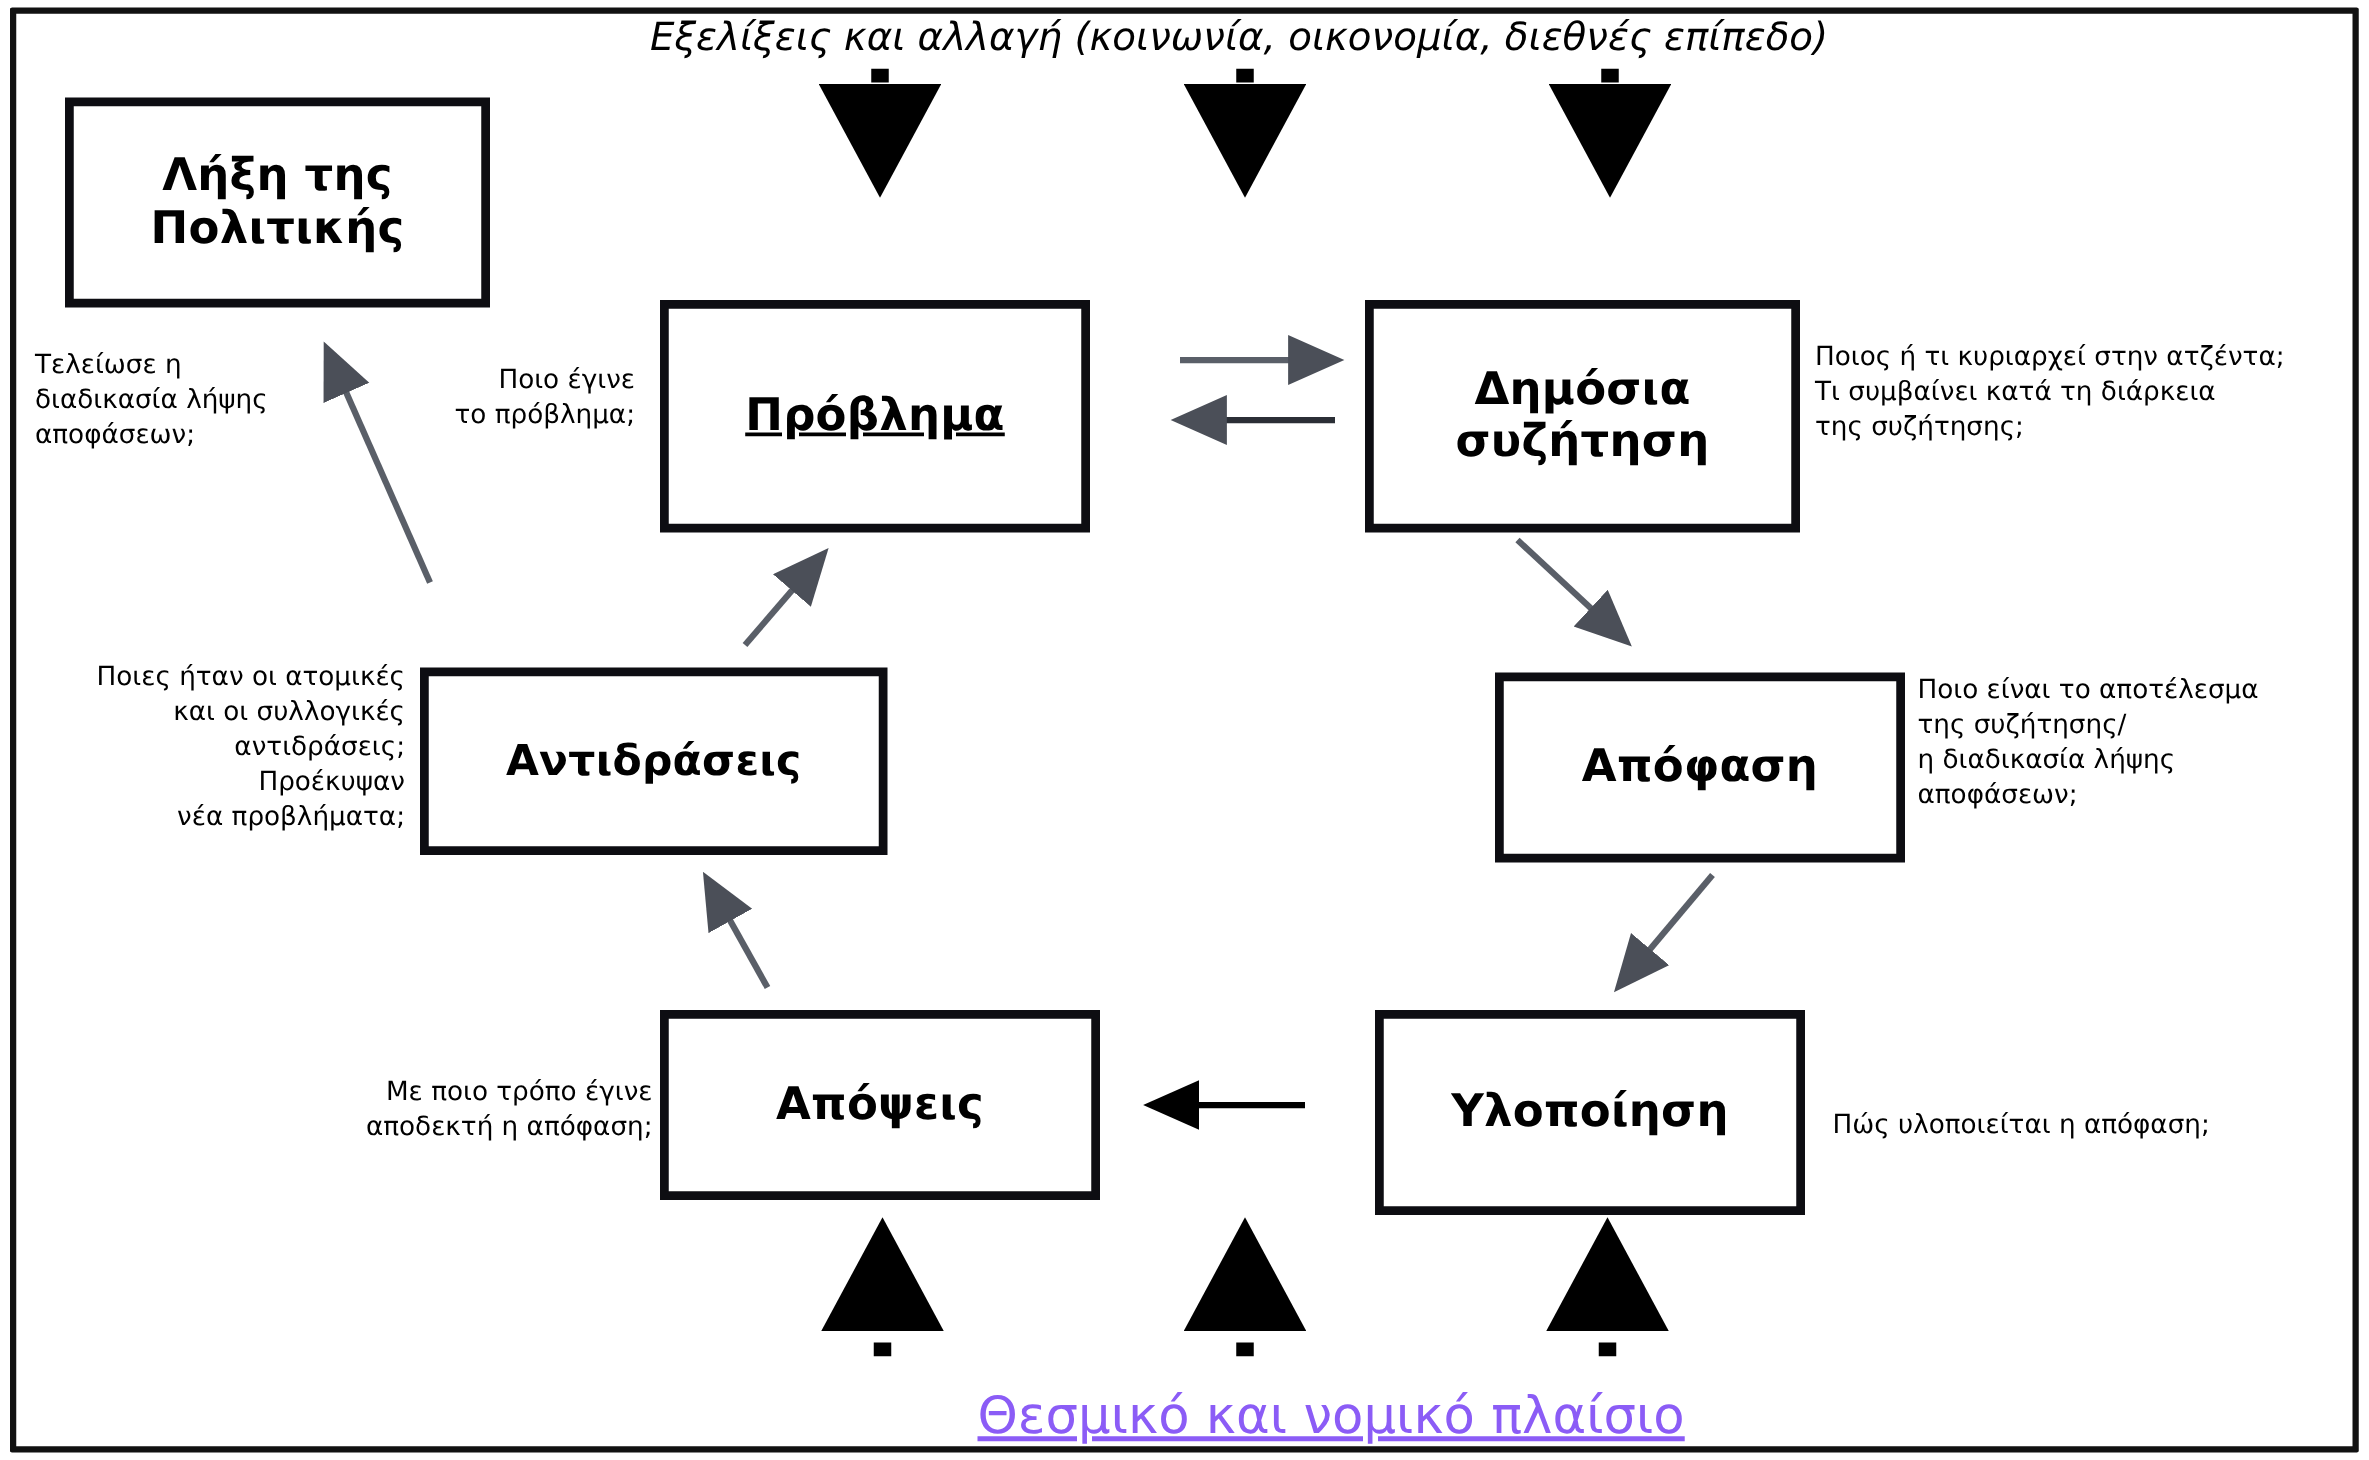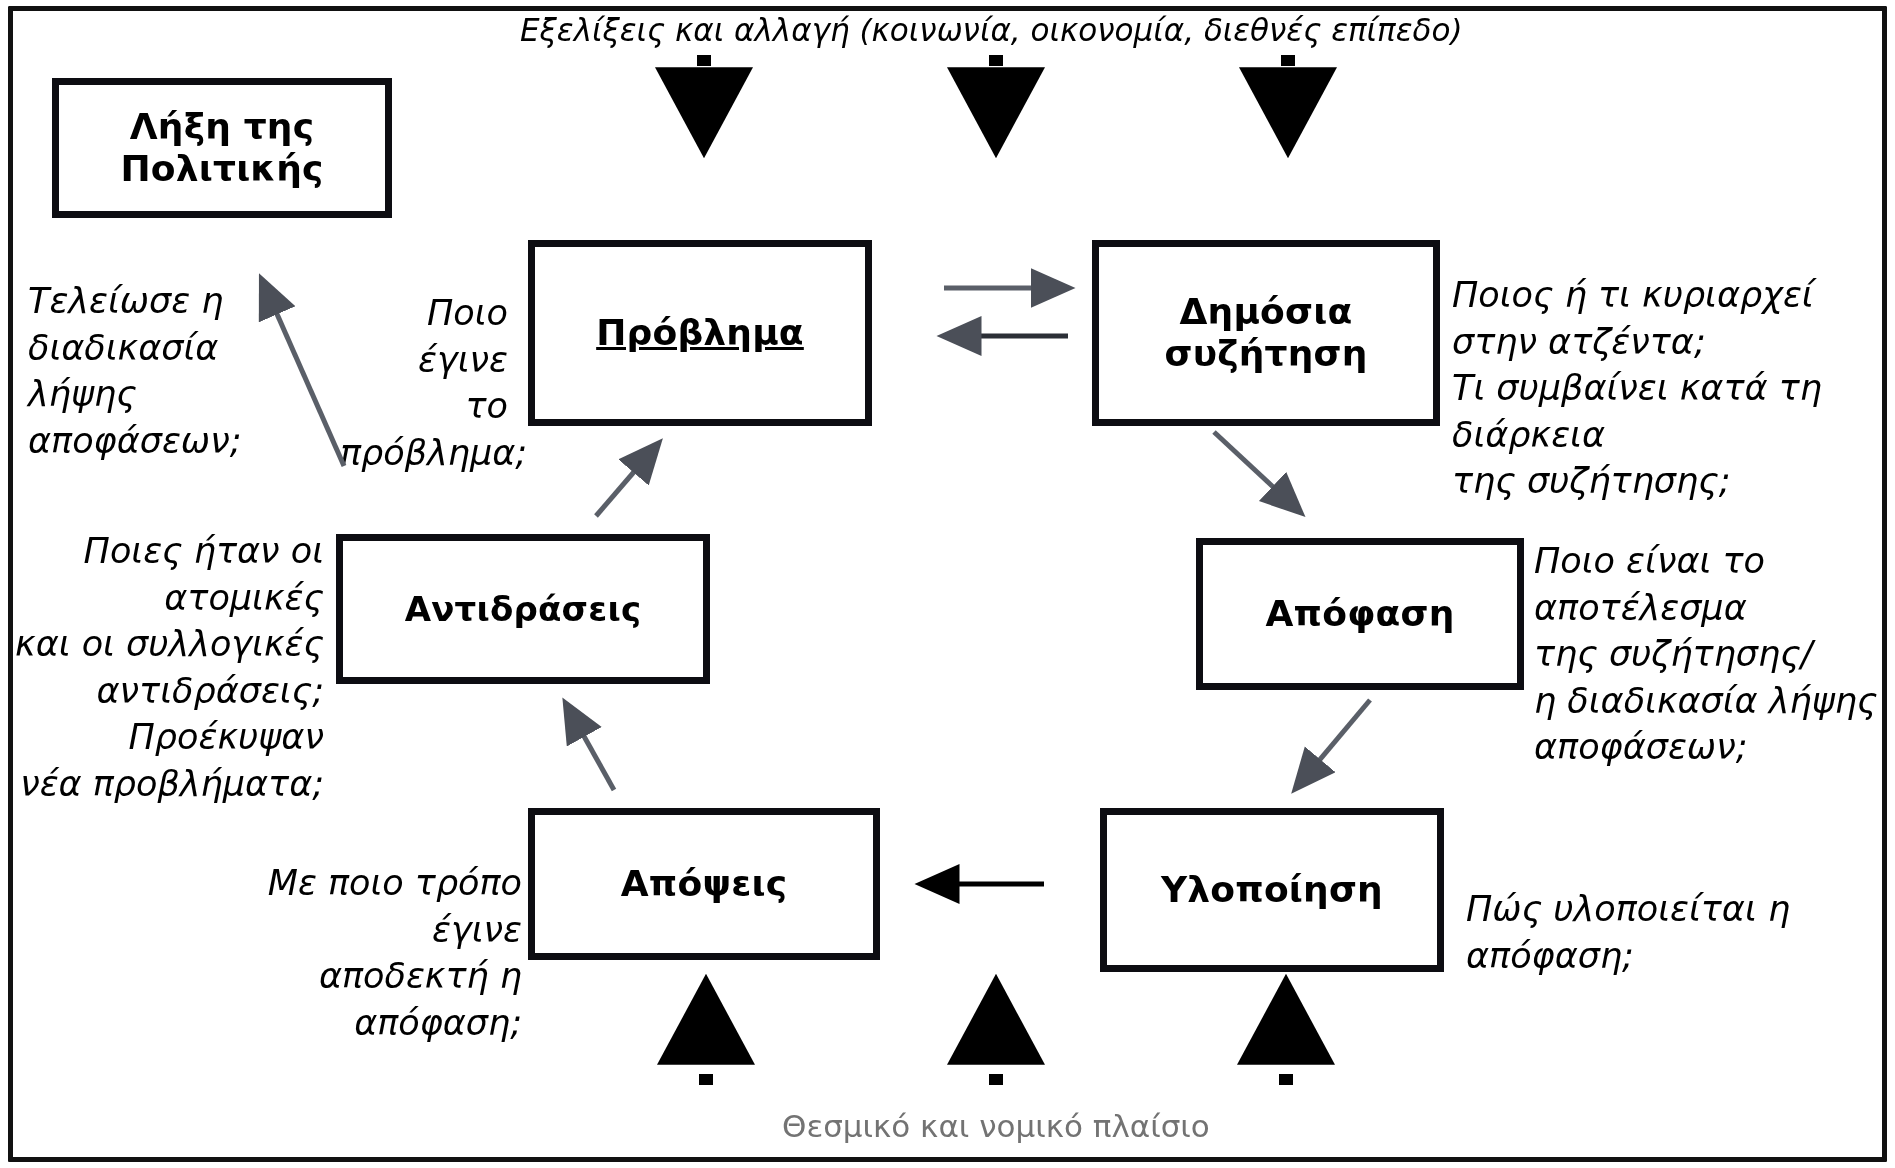--- a/index.html
+++ b/index.html
@@ -87,7 +87,7 @@
 
   <div class="footer-label" style="left:782px; top:1108px;">Θεσμικό και νομικό πλαίσιο</div>
 
-  <div class="node" style="left: 52px; top: 78px; width: 340px; height: 140px; white-space: pre-line;">Λήξη της
+  <div class="node" style="left: 52px; top: 78px; width: 340px; height: 168px; white-space: pre-line;">Λήξη της
 Πολιτικής</div>
 
   <div class="node" style="left: 528px; top: 240px; width: 344px; height: 186px; white-space: pre-line; text-decoration: underline;">Πρόβλημα</div>

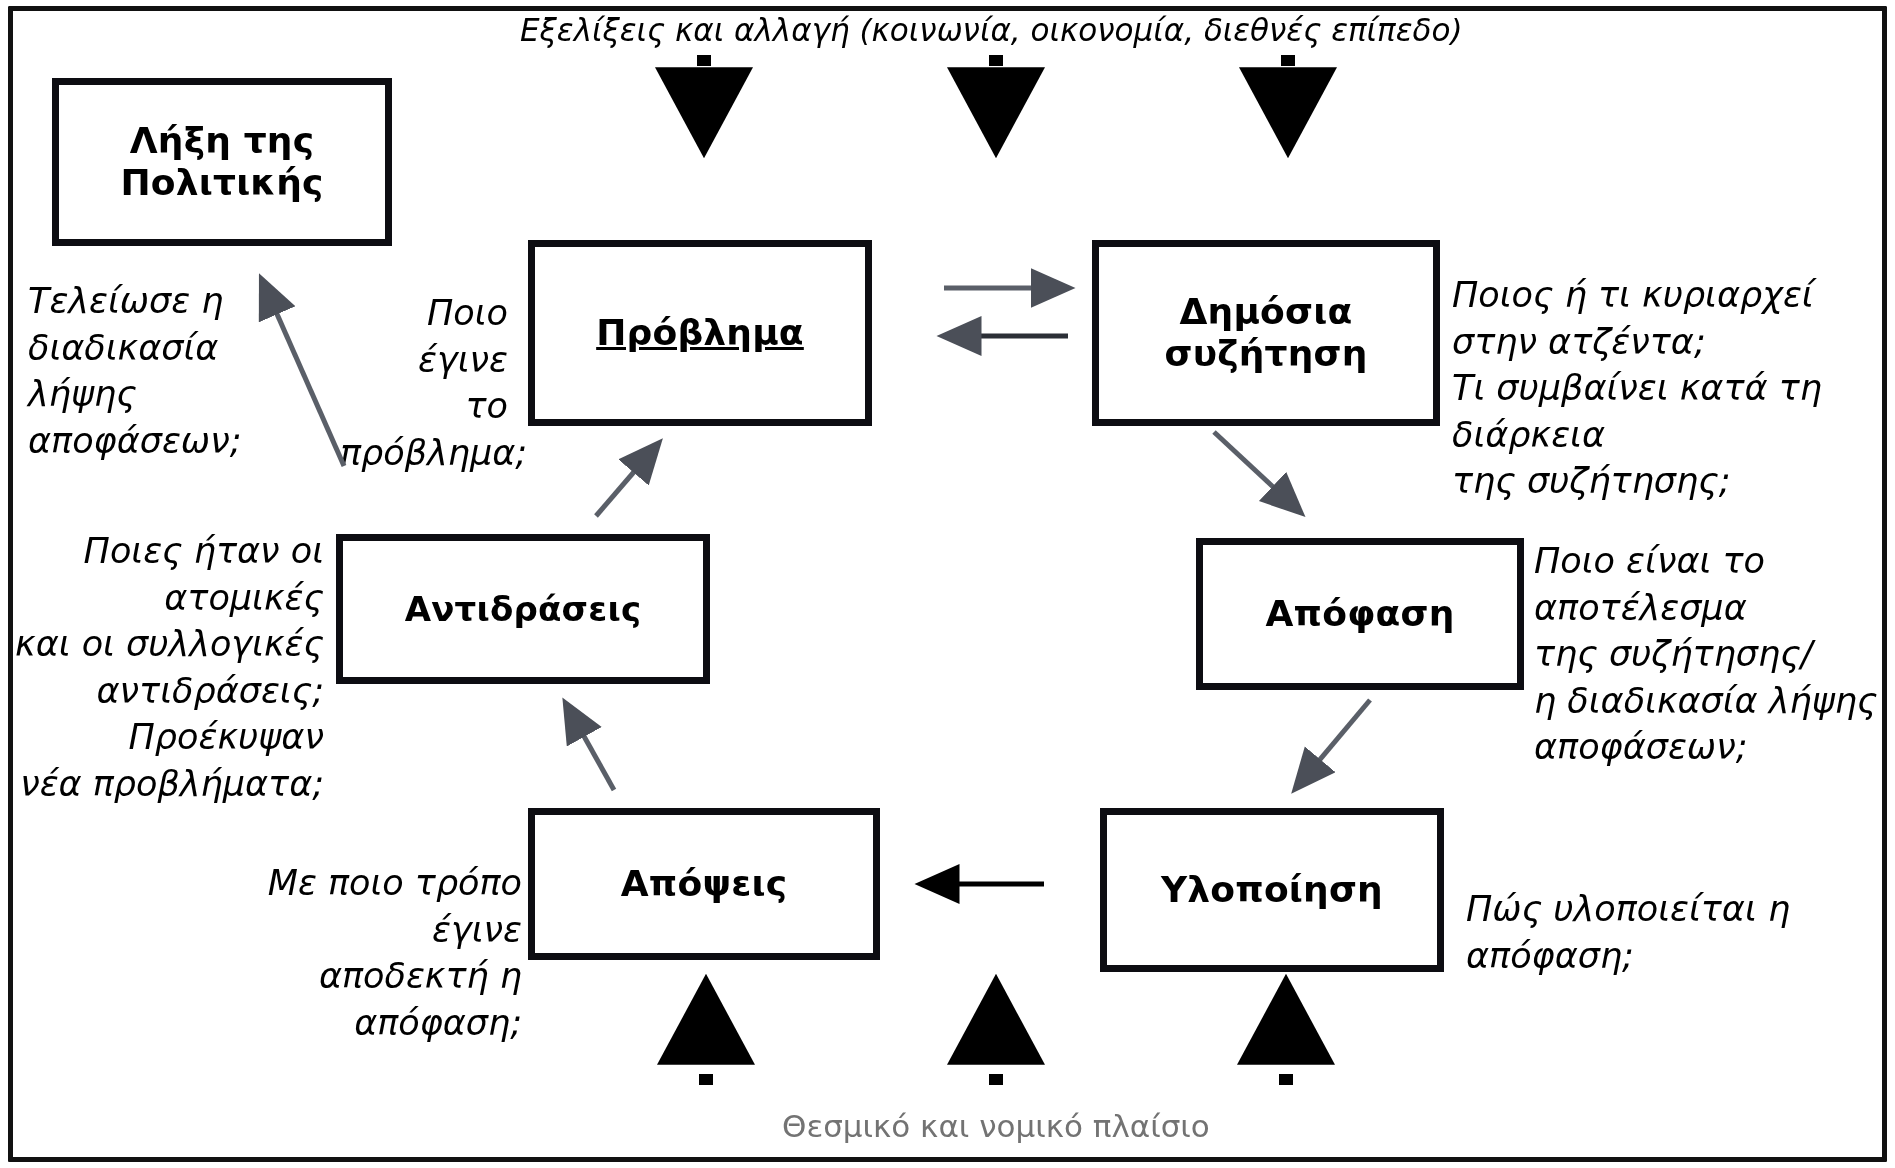--- a/index.html
+++ b/index.html
@@ -52,8 +52,7 @@
   
   .note {
     position: absolute;
-    font-style: italic;
-    font-size: 35px;
+    font-size: 21px;
     line-height: 1.33;
     color: #000000;
     white-space: pre-line;

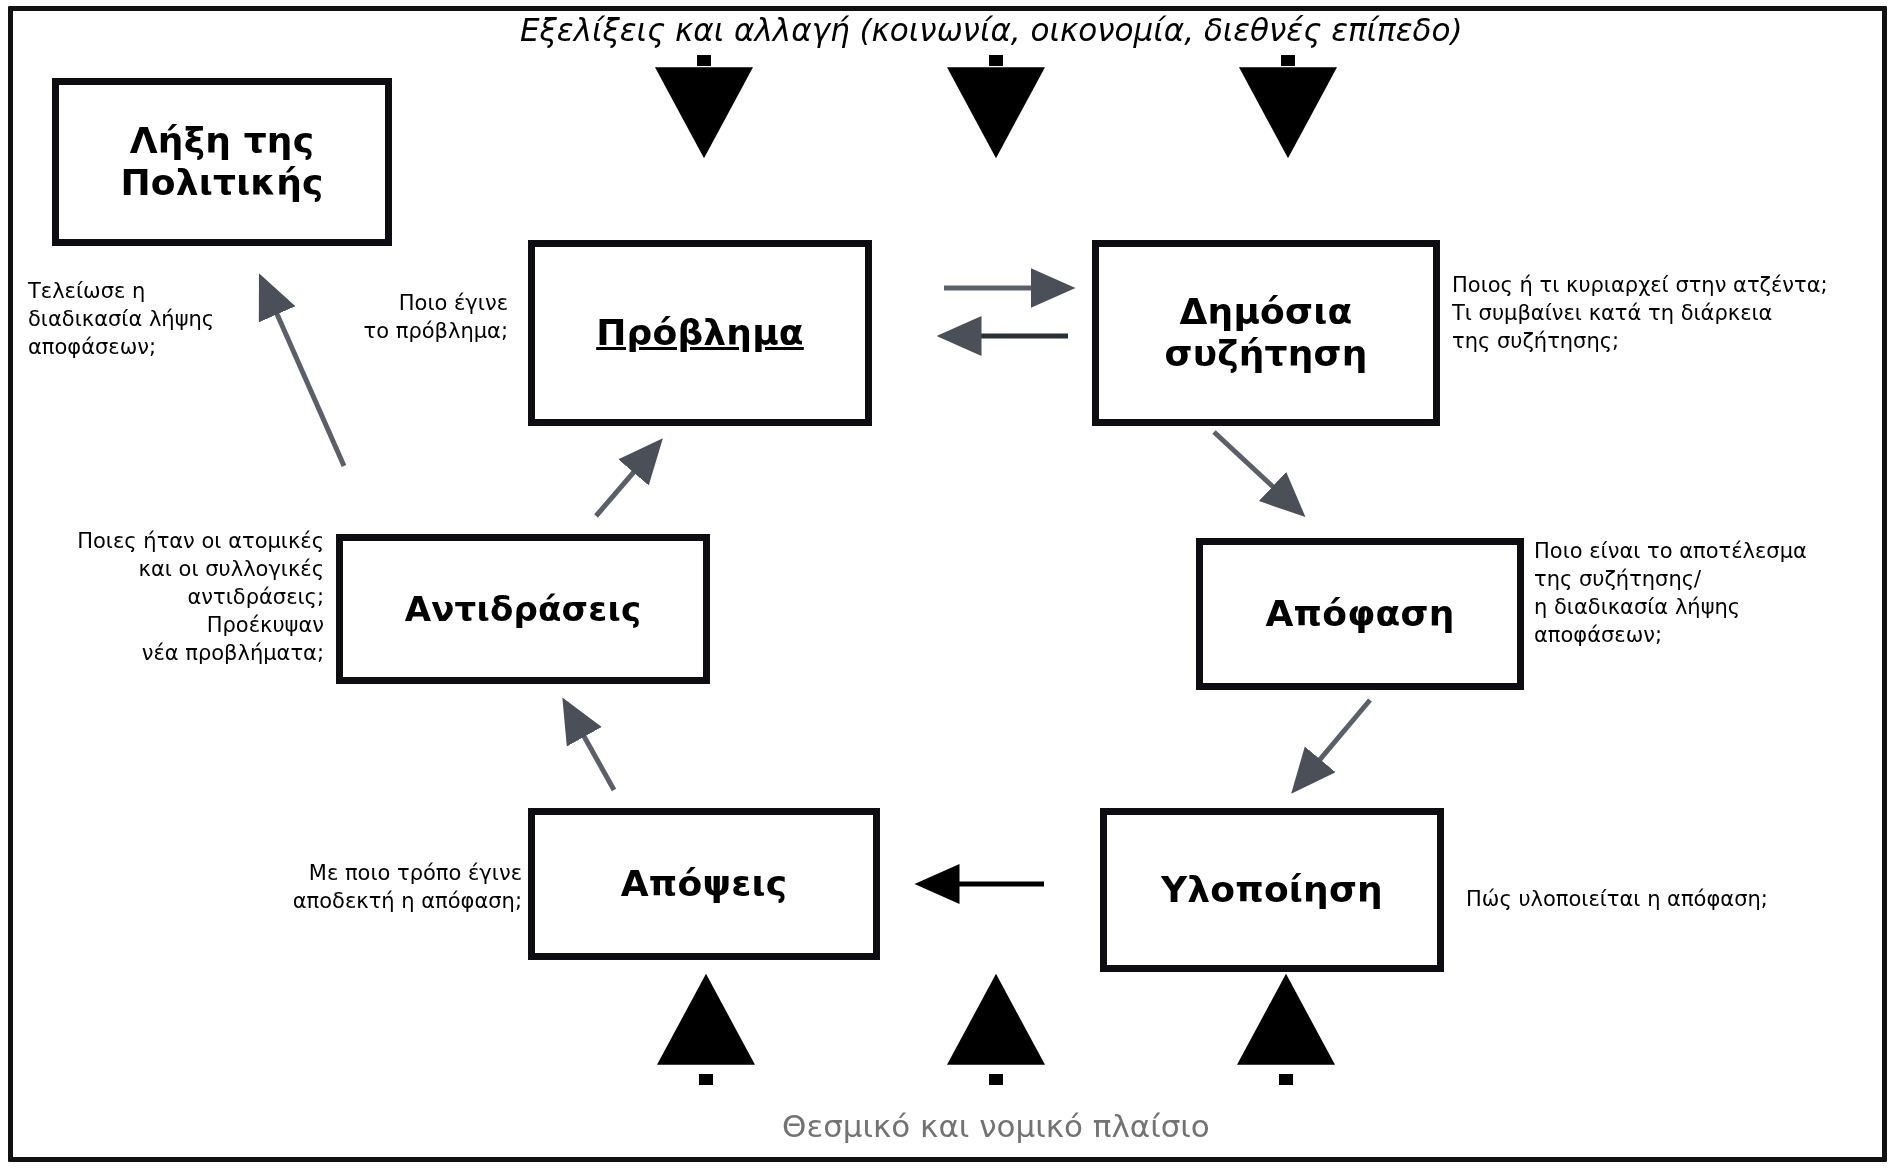--- a/index.html
+++ b/index.html
@@ -70,9 +70,10 @@
   .footer-label {
     position: absolute;
     font-style: normal;
-    font-size: 31px;
-    color: #737373;
+    font-size: 41px;
+    color: #8b5cf6;
     white-space: nowrap;
+    text-decoration: underline;
   }
 </style>
 </head>

